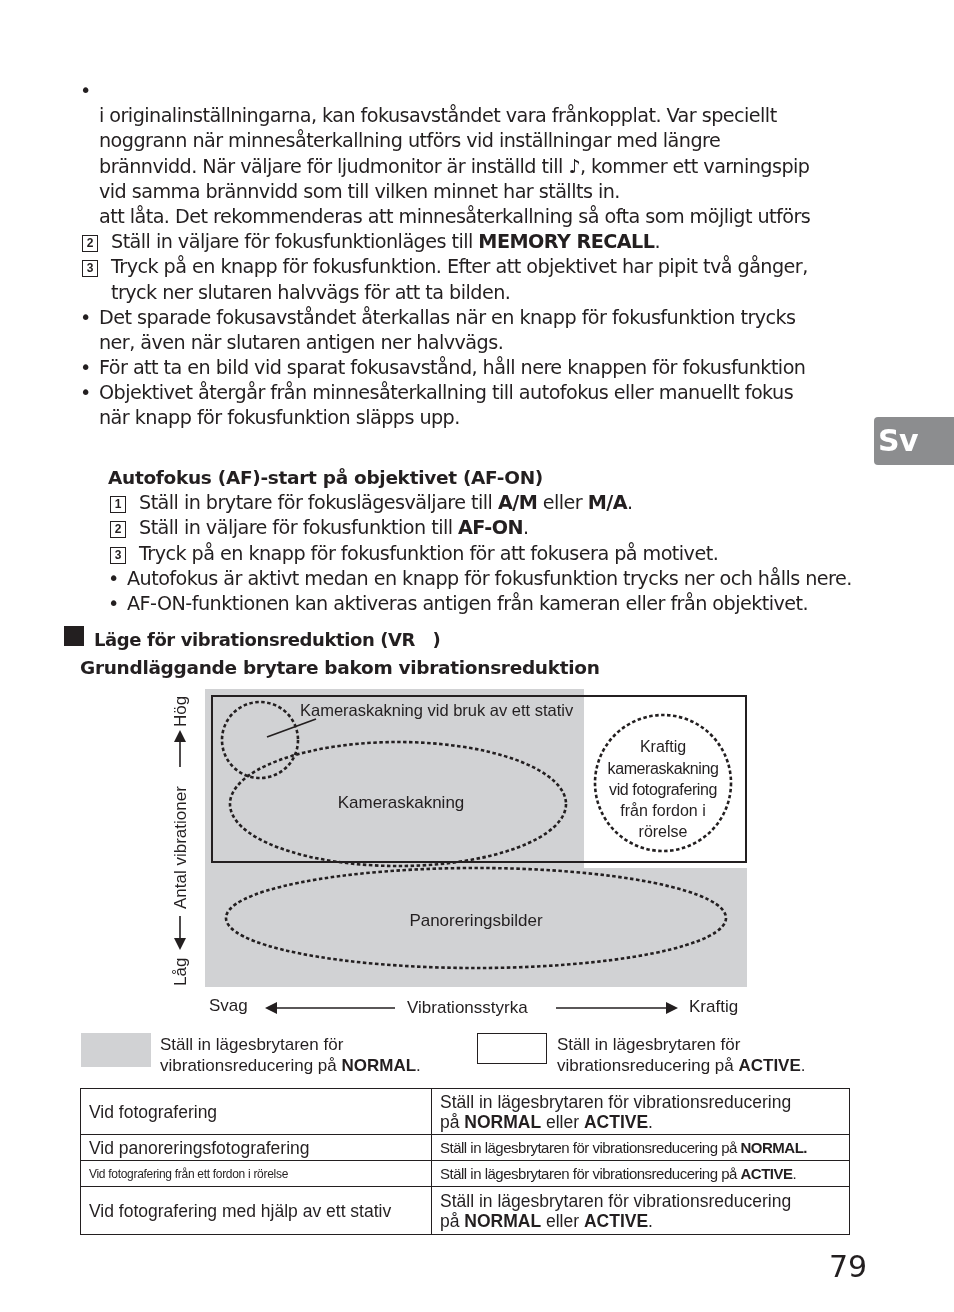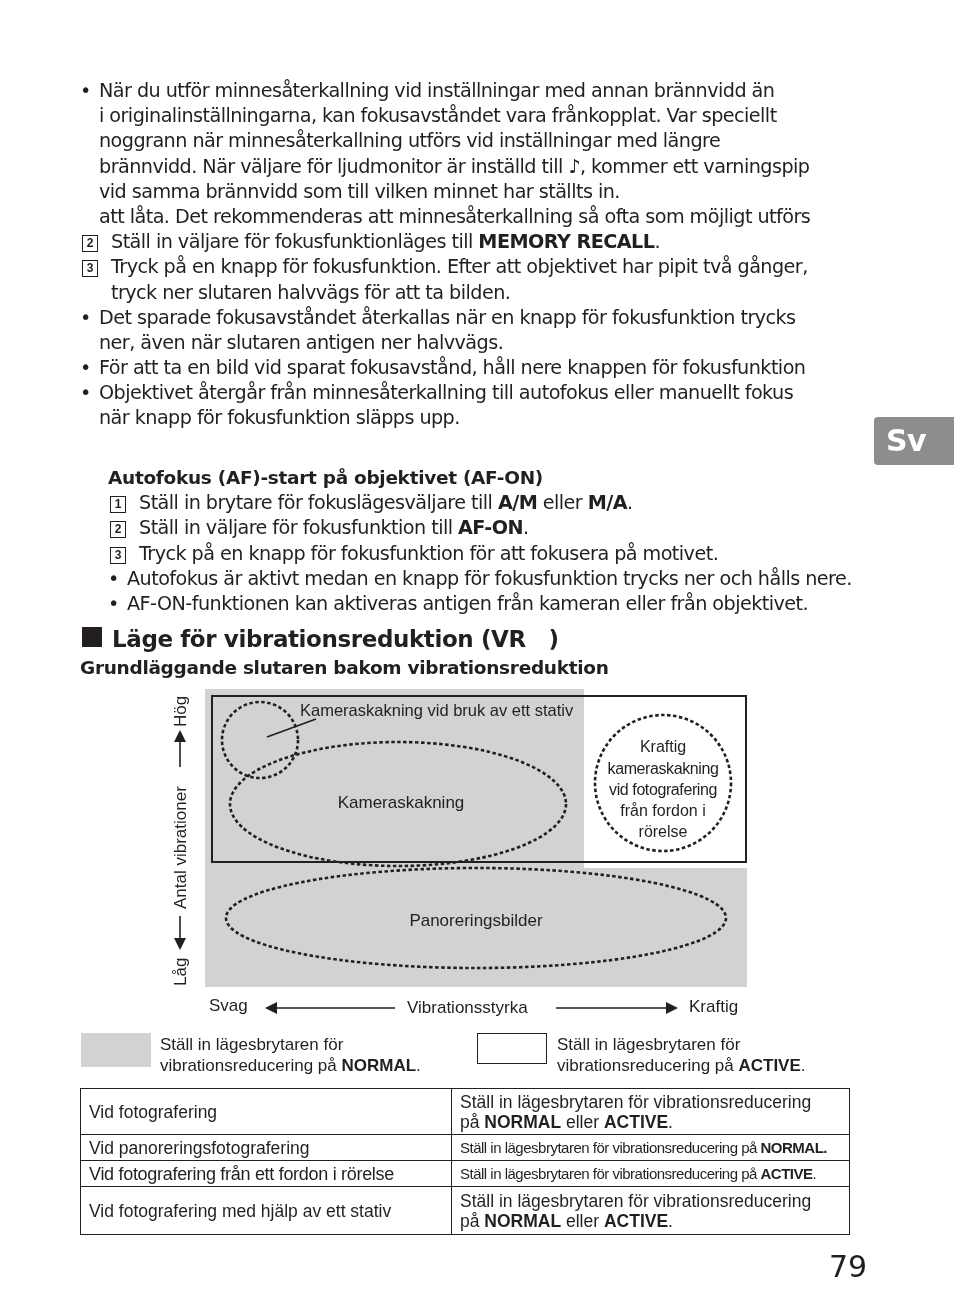--- a/index.html
+++ b/index.html
@@ -51,7 +51,6 @@
 <div class="txt" style="top:78px;">
   <div class="line bullet-line">
     <span class="bullet">•</span>
-    <span>När du utför minnesåterkallning vid inställningar med annan brännvidd än</span>
   </div>
   <div class="line bullet-line"><span>i originalinställningarna, kan fokusavståndet vara frånkopplat. Var speciellt</span></div>
   <div class="line bullet-line"><span>noggrann när minnesåterkallning utförs vid inställningar med längre</span></div>

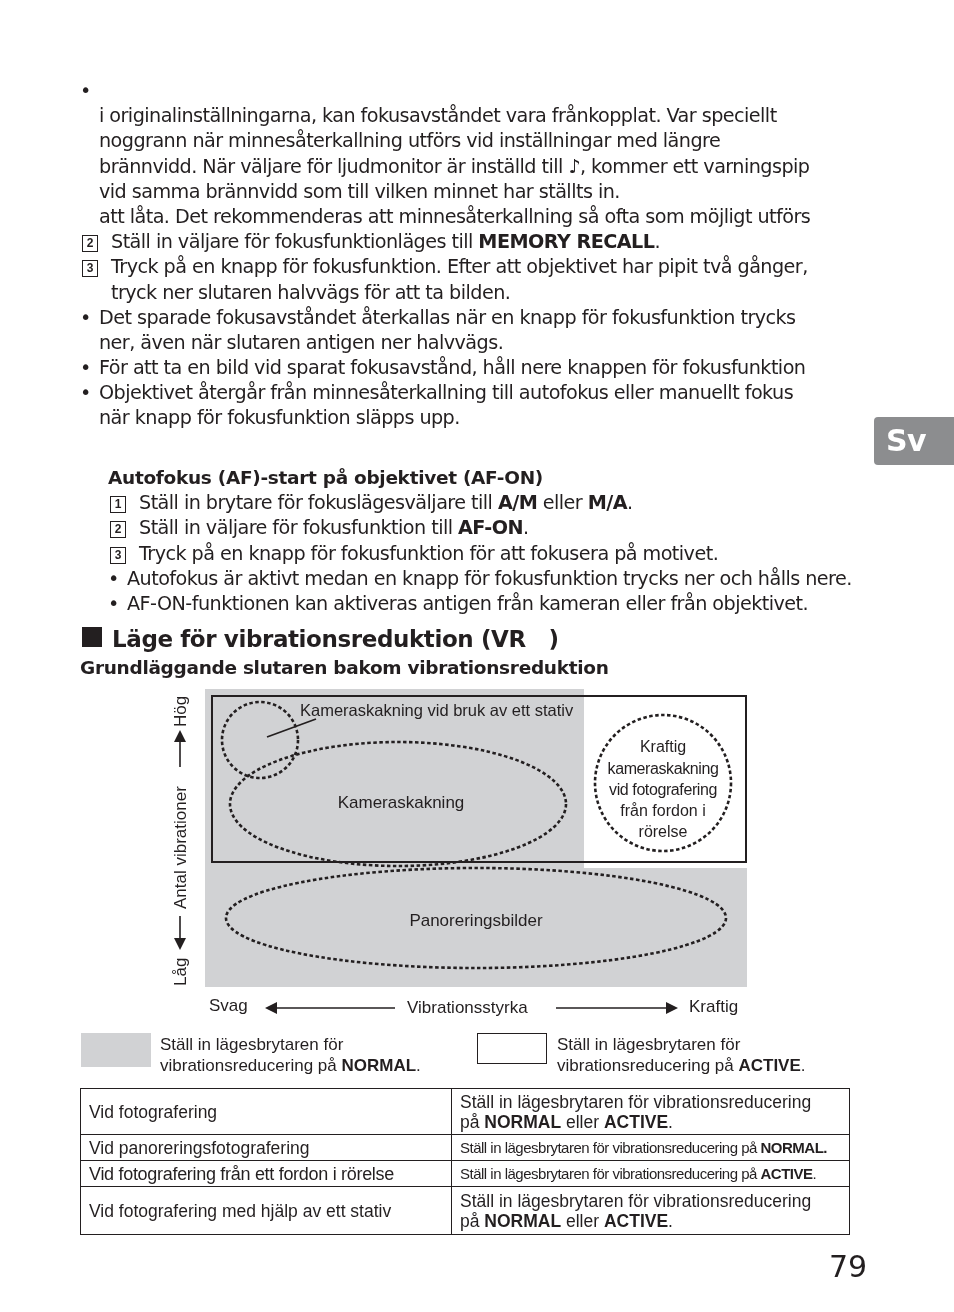--- a/index.html
+++ b/index.html
@@ -27,7 +27,7 @@
   .lang-tab {
     position: absolute; left: 874px; top: 417px; width: 80px; height: 48px; background: #8c8d8f;
     border-radius: 4px 0 0 4px; color: #ffffff; font-size: 30px; font-weight: bold; line-height: 48px;
-    padding-left: 12px; box-sizing: border-box; letter-spacing: -0.5px;
+    padding-left: 4px; box-sizing: border-box; letter-spacing: -0.5px;
   }
   svg text { font-family: "Liberation Sans", sans-serif; fill: #231f20; }
   .diagram { position: absolute; left: 0; top: 0; }

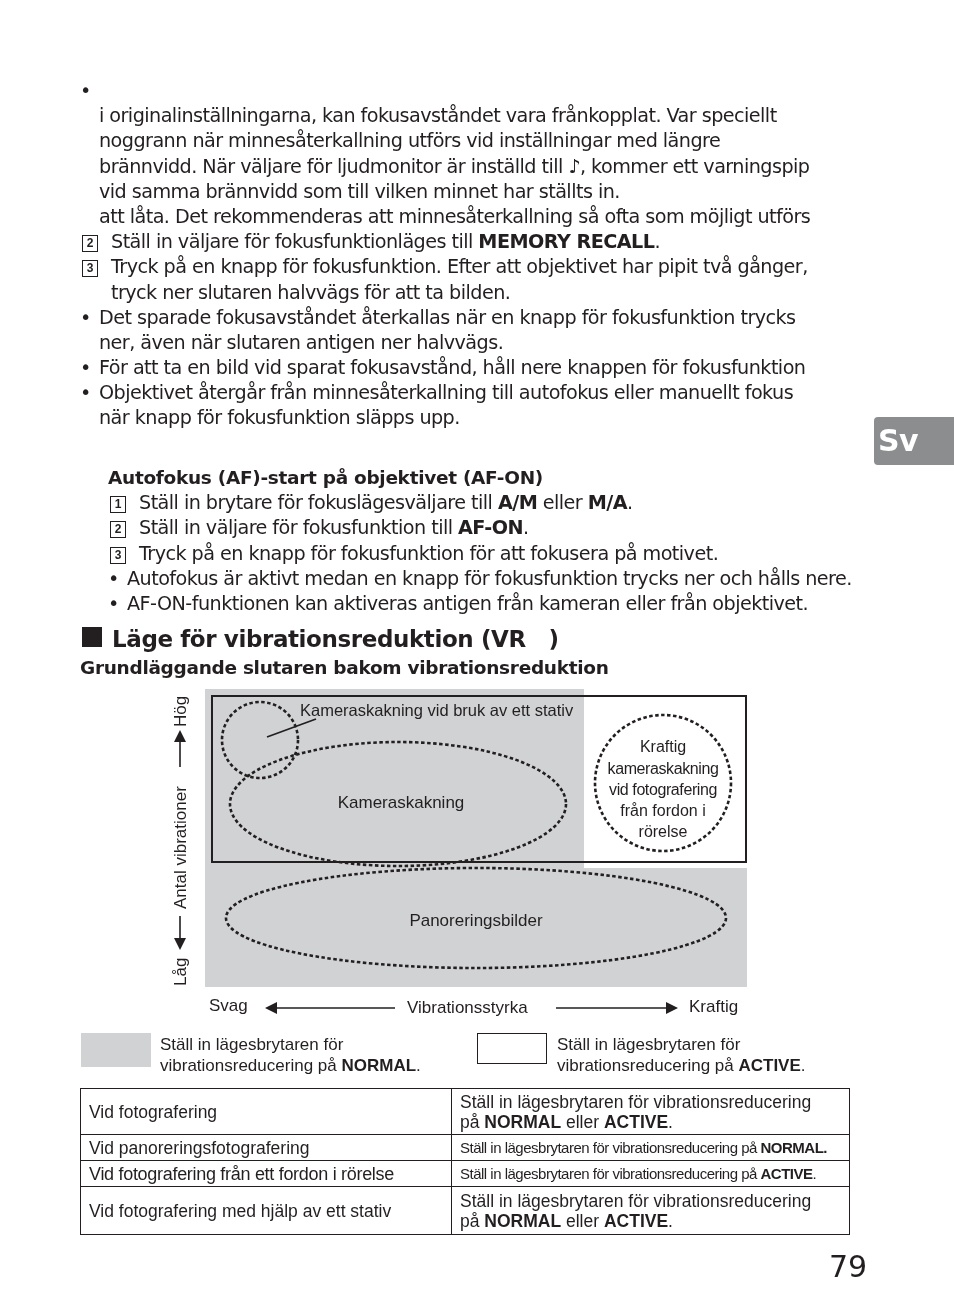--- a/index.html
+++ b/index.html
@@ -20,7 +20,7 @@
   b { font-weight: bold; }
   .sub-heading { font-weight: bold; font-size: 18.5px; letter-spacing: -0.3px; }
   .sec-title {
-    position: absolute; left: 82px; top: 626px; font-size: 23px; font-weight: bold; letter-spacing: -0.4px; white-space: nowrap;
+    position: absolute; left: 64px; top: 626px; font-size: 18px; font-weight: bold; letter-spacing: -0.4px; white-space: nowrap;
   }
   .sec-square { display: inline-block; width: 20px; height: 20px; background: #231f20; margin-right: 10px; vertical-align: 0px; }
   .sec-sub { position: absolute; left: 80px; top: 657px; font-size: 18.5px; font-weight: bold; letter-spacing: -0.3px; white-space: nowrap; }

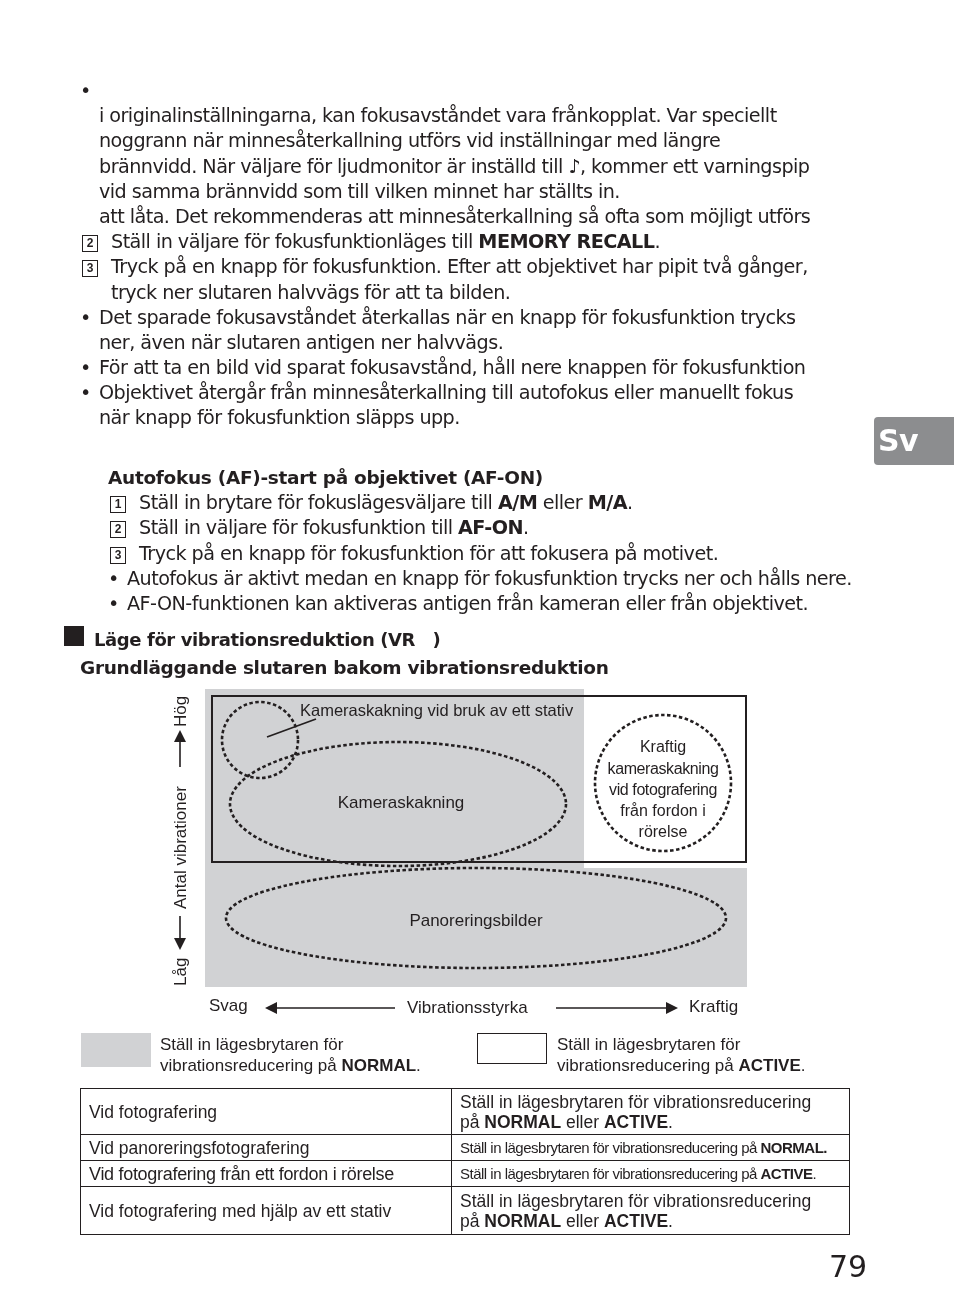--- a/index.html
+++ b/index.html
@@ -111,7 +111,7 @@
 <div class="sec-title">
   <span class="sec-square"></span><span style="white-space:pre;">Läge för vibrationsreduktion (VR   )</span>
 </div>
-<div class="sec-sub">Grundläggande slutaren bakom vibrationsreduktion</div>
+<div class="sec-sub">Grundläggande brytare bakom vibrationsreduktion</div>
 
 <svg class="diagram" width="954" height="1312">
 

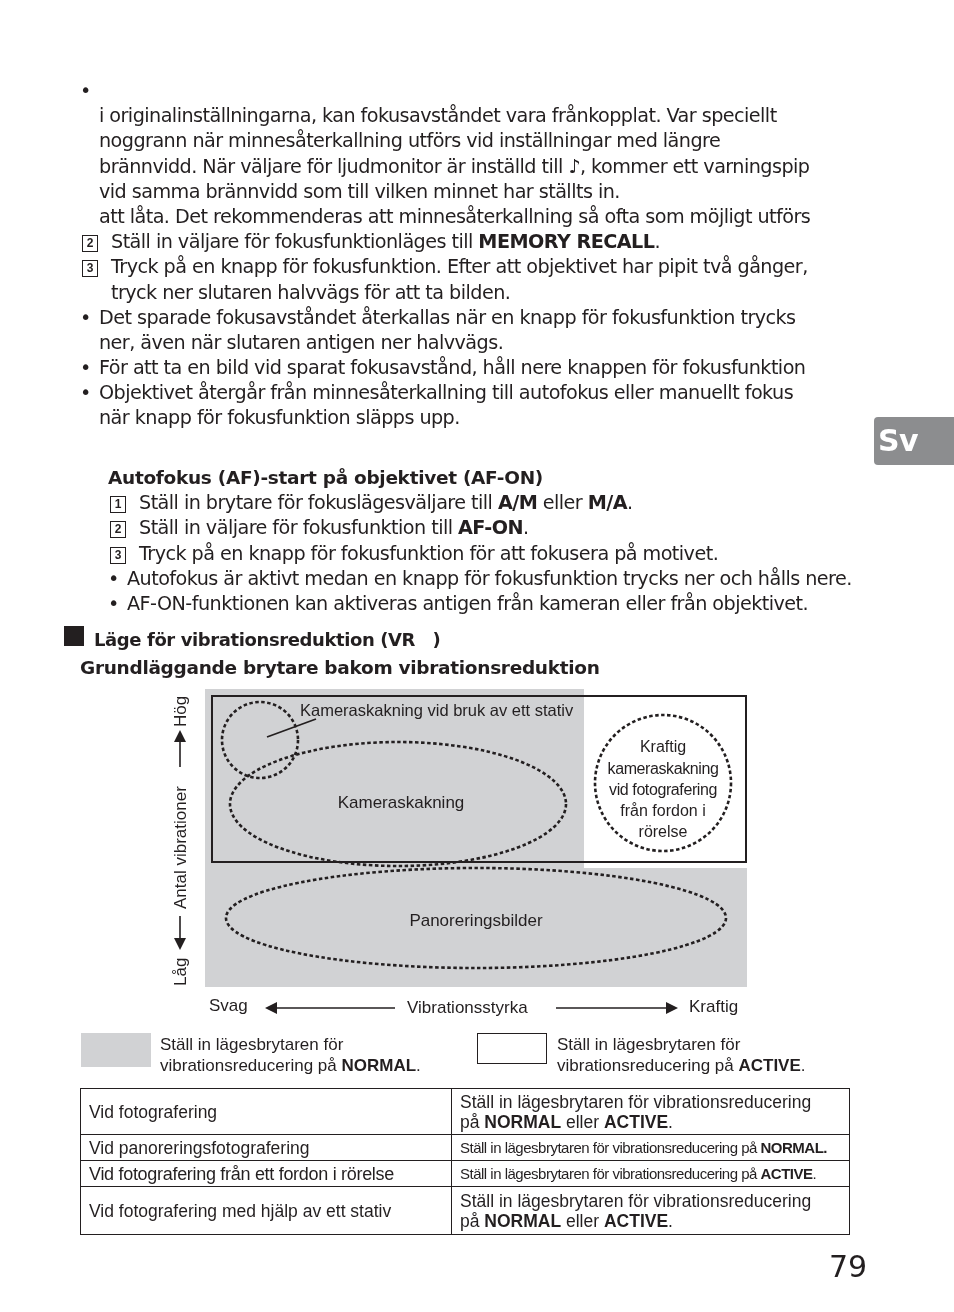--- a/index.html
+++ b/index.html
@@ -182,7 +182,7 @@
     <td class="small"><span>Ställ in lägesbrytaren för vibrationsreducering på </span><b>NORMAL.</b></td>
   </tr>
   <tr style="height:26px;">
-    <td class="c1" style="font-size:18px; letter-spacing:-0.3px; white-space:nowrap;margin-left:16px;">Vid fotografering från ett fordon i rörelse</td>
+    <td class="c1" style="font-size:12px; letter-spacing:-0.3px; white-space:nowrap;margin-left:16px;">Vid fotografering från ett fordon i rörelse</td>
     <td class="small"><span>Ställ in lägesbrytaren för vibrationsreducering på </span><b>ACTIVE</b><span>.</span></td>
   </tr>
   <tr style="height:48px;">

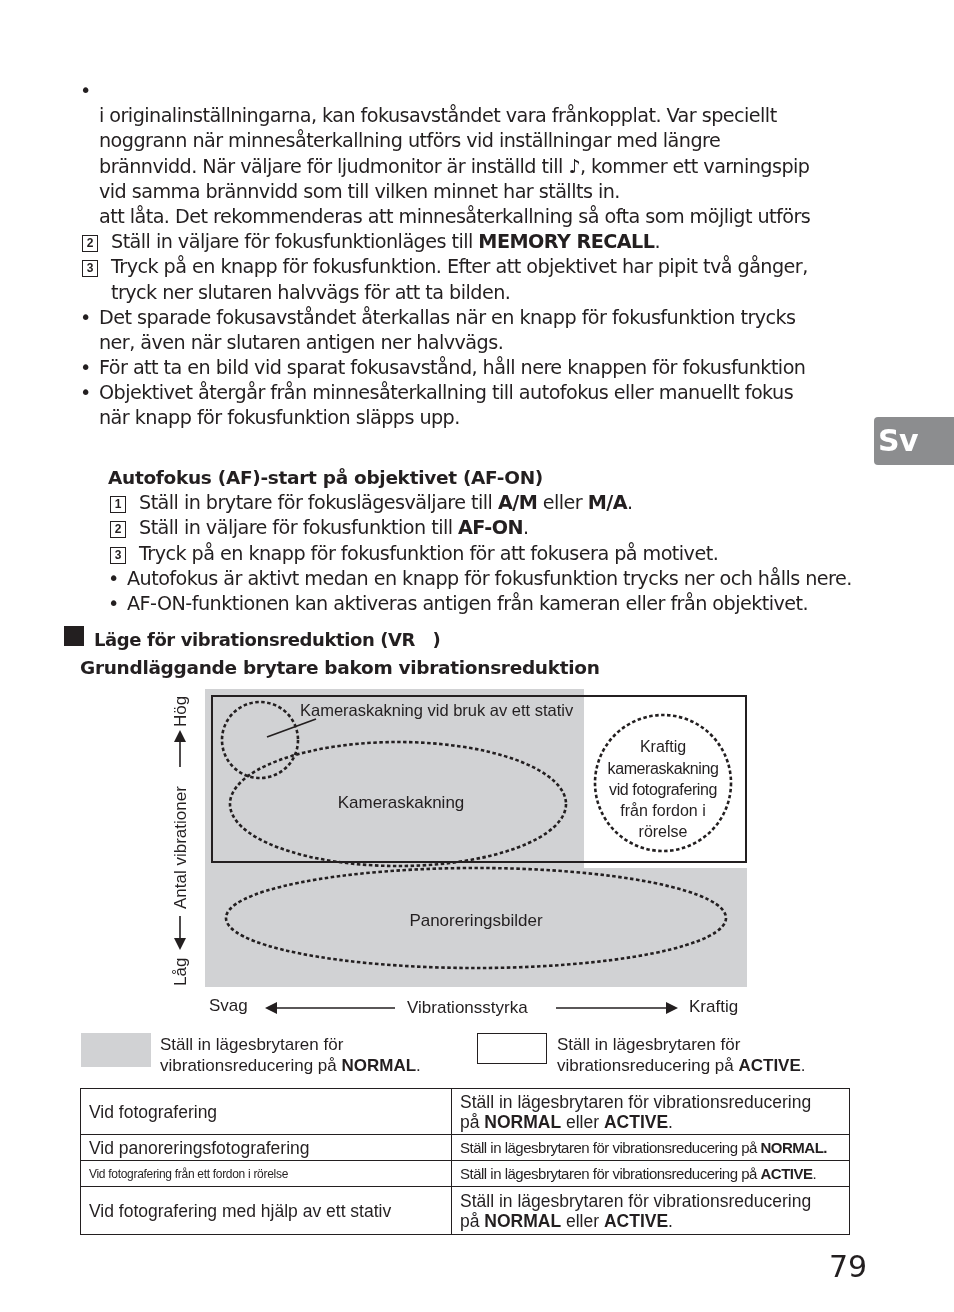--- a/index.html
+++ b/index.html
@@ -186,7 +186,7 @@
     <td class="small"><span>Ställ in lägesbrytaren för vibrationsreducering på </span><b>ACTIVE</b><span>.</span></td>
   </tr>
   <tr style="height:48px;">
-    <td class="c1" style="padding-right:44px;">Vid fotografering med hjälp av ett stativ</td>
+    <td class="c1" style="padding-right:24px;">Vid fotografering med hjälp av ett stativ</td>
     <td>
       <div>Ställ in lägesbrytaren för vibrationsreducering</div>
       <div><span>på </span><b>NORMAL</b><span> eller </span><b>ACTIVE</b><span>.</span></div>

